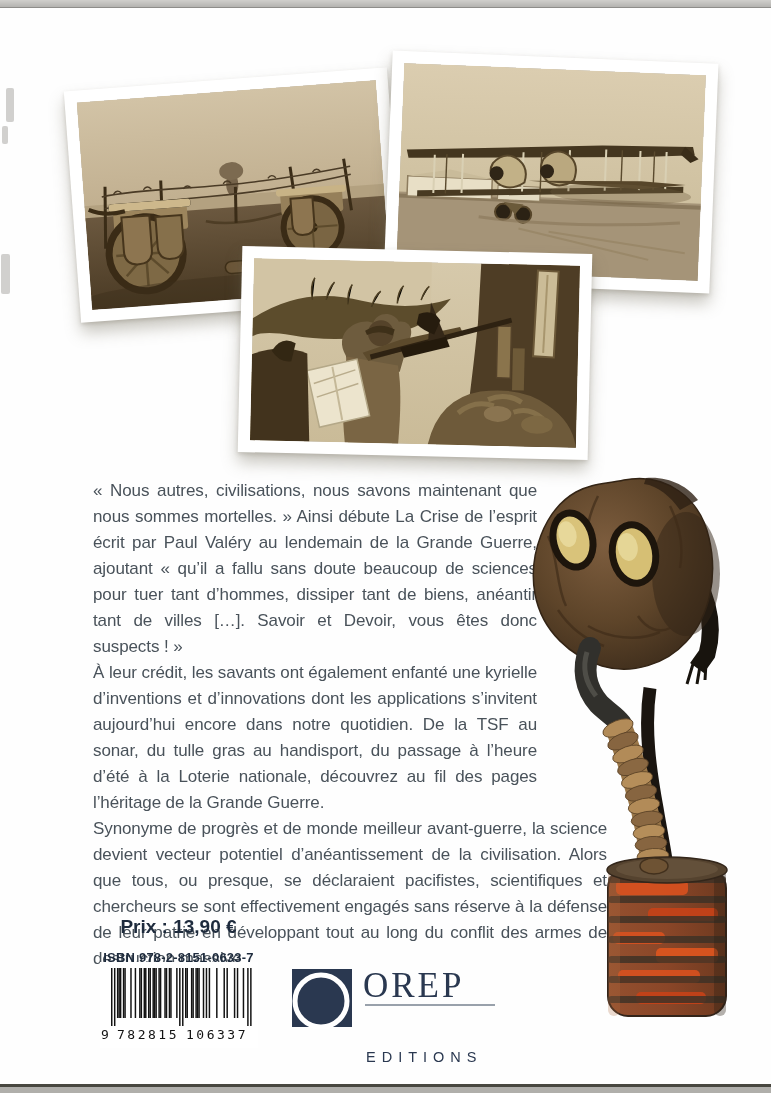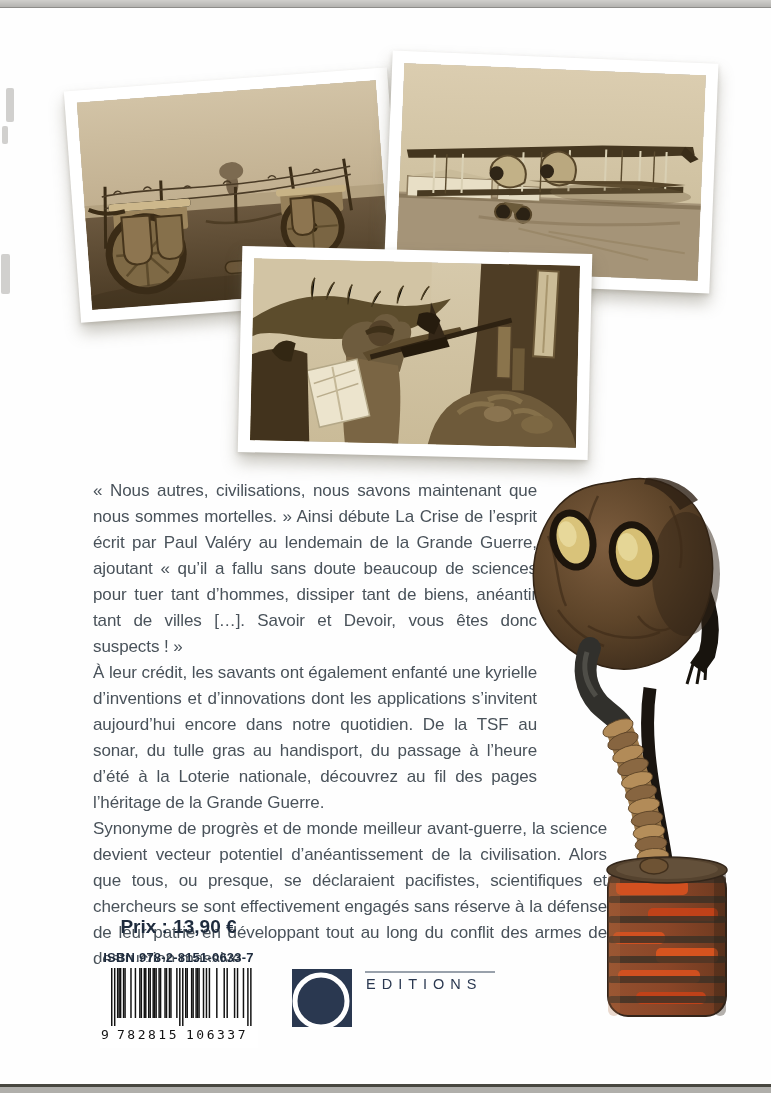--- a/index.html
+++ b/index.html
@@ -364,6 +364,7 @@
       <circle cx="29" cy="32" r="26" fill="#2a3850" stroke="#ffffff" stroke-width="5"></circle>
     </svg>
     <div class="logo-text">
+      <div class="logo-name">OREP</div>
       <div class="logo-rule"></div>
       <div class="logo-sub">EDITIONS</div>
     </div>

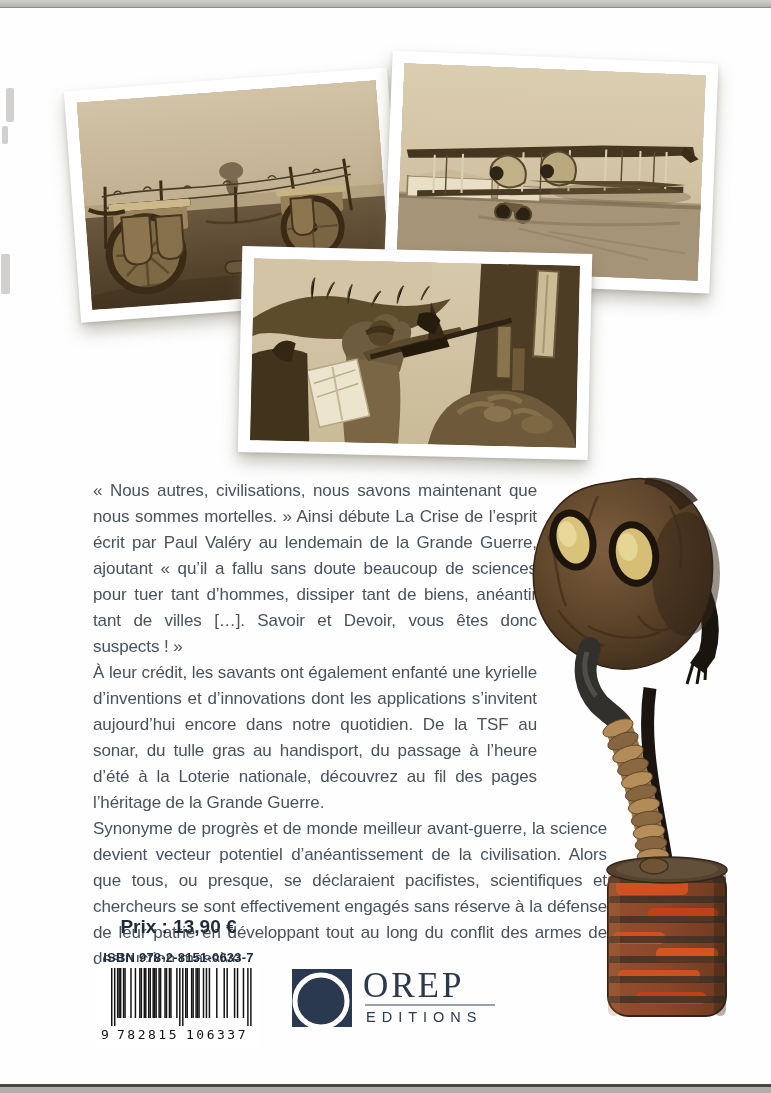--- a/index.html
+++ b/index.html
@@ -43,7 +43,7 @@
   .logo-name{font-family:"Liberation Serif","DejaVu Serif",serif;font-size:35px;line-height:33px;
         color:#2a3850;letter-spacing:3px;}
   .logo-rule{height:2px;background:#99a1ab;margin:2px 0 3px 2px;width:130px;}
-  .logo-sub{font-size:14.5px;letter-spacing:6px;color:#2a3850;margin-left:3px;}
+  .logo-sub{font-size:14.5px;letter-spacing:6px;color:#2a3850;margin-left:3px;margin-top:40px;}
 </style>
 </head>
 <body>

